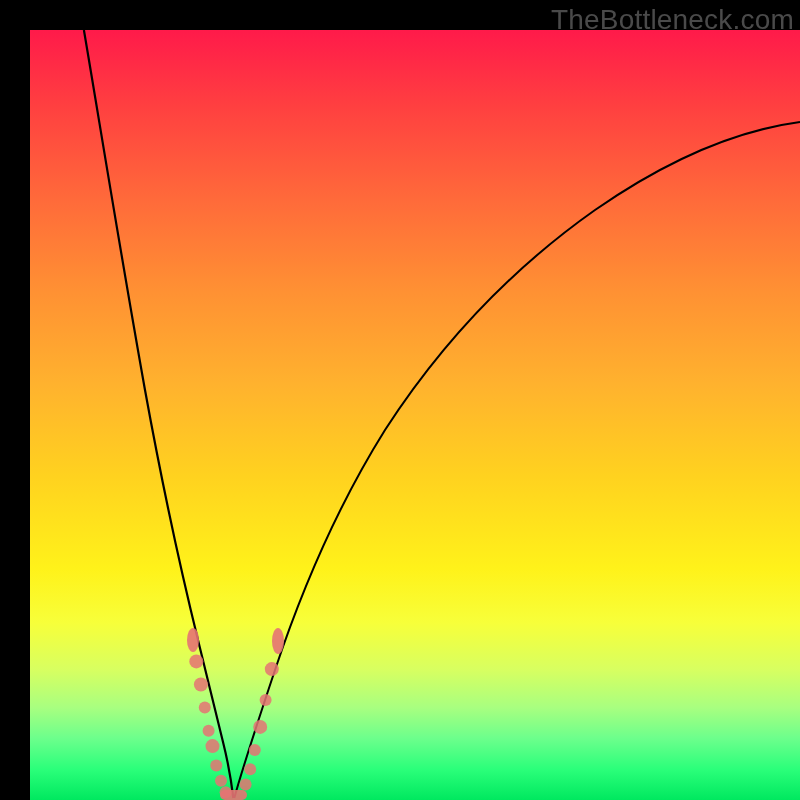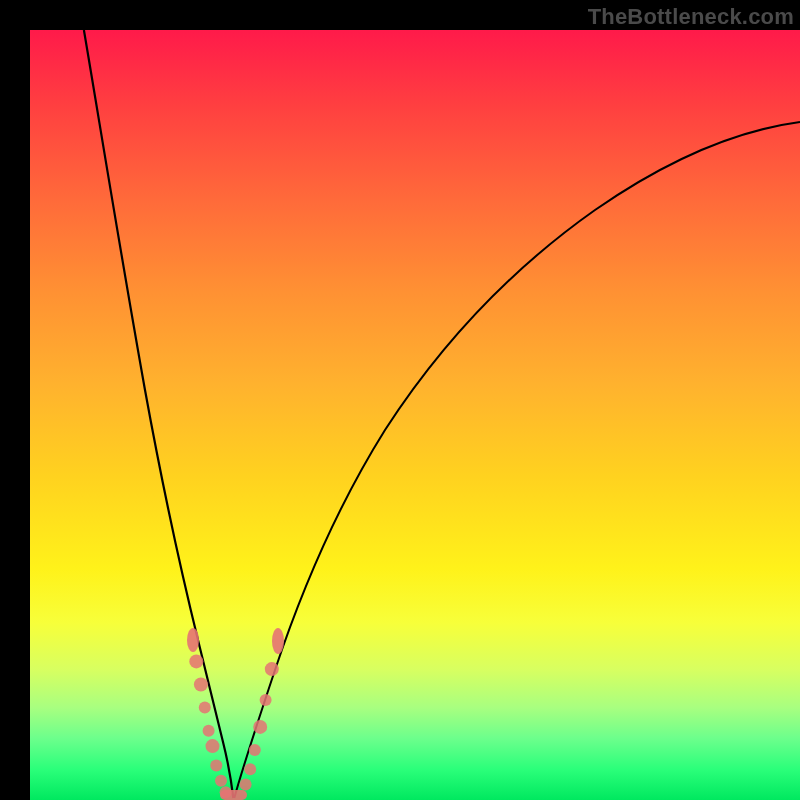--- a/index.html
+++ b/index.html
@@ -46,10 +46,10 @@
     top: 4px;
     right: 6px;
     color: #4a4a4a;
-    font-size: 22px;
+    font-size: 28px;
     letter-spacing: 0.2px;
     z-index: 10;
-    font-weight: 700;
+    font-weight: 400;
   }
   svg.curves {
     position: absolute;

